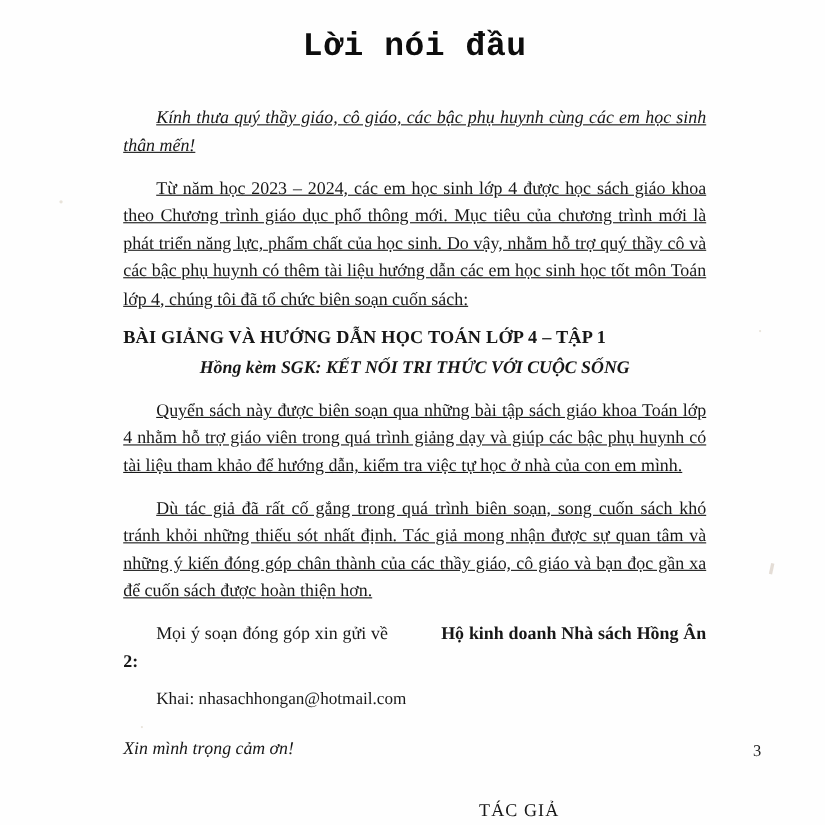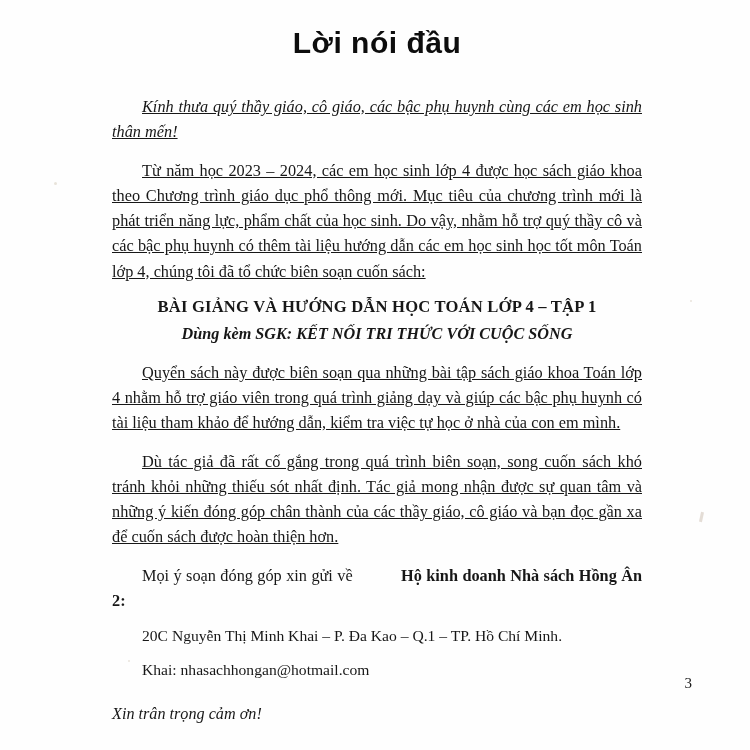--- a/index.html
+++ b/index.html
@@ -23,7 +23,7 @@
     width: 530px;
   }
   .doc-title {
-    font-family: Liberation Sans, sans-serif;
+    font-family: Liberation Mono, monospace;
     font-weight: bold;
     font-size: 30px;
     text-align: center;

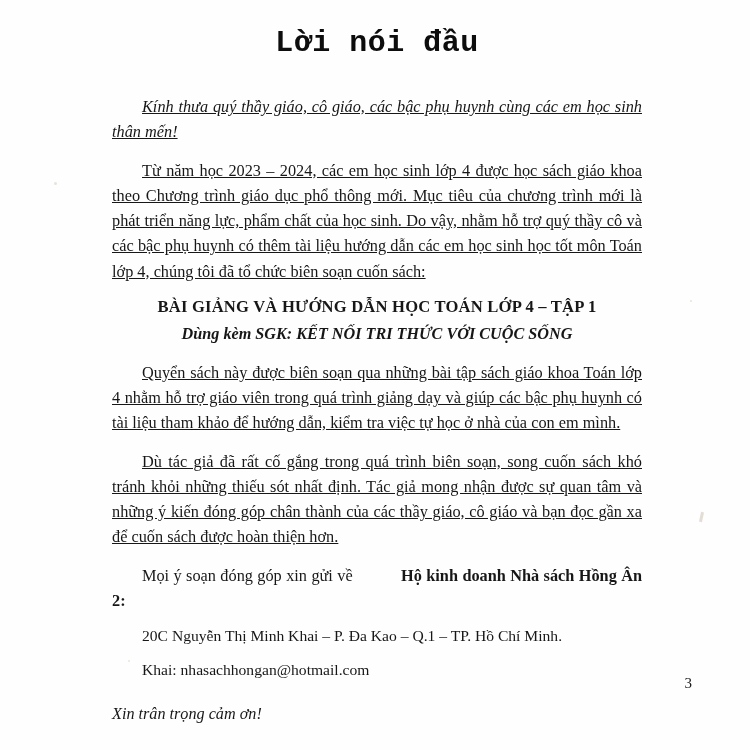--- a/index.html
+++ b/index.html
@@ -46,7 +46,7 @@
     font-style: italic;
   }
   .heading-book {
-    text-align: center;
+    text-align: left;
     font-weight: bold;
     font-size: 16.6px;
     margin: 0 0 8px 0;

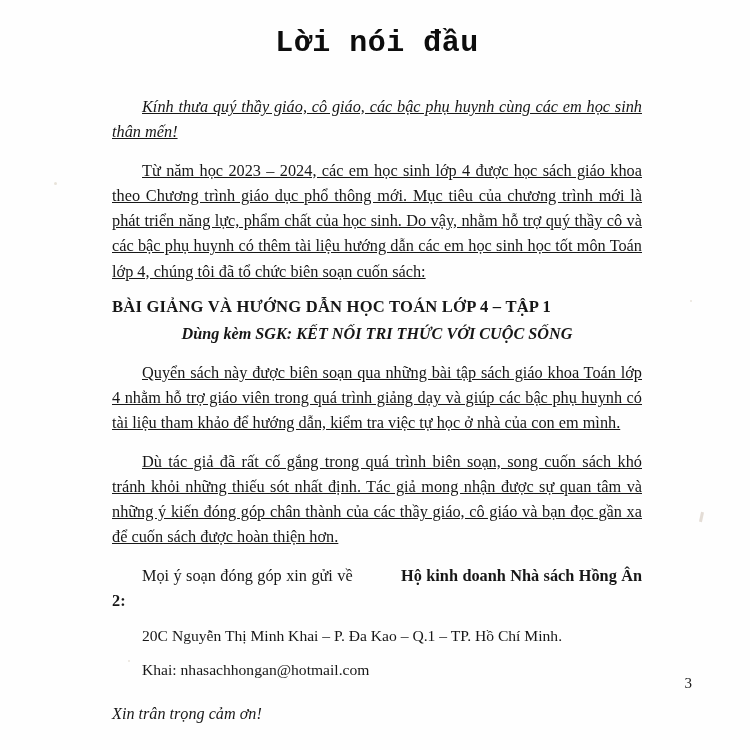--- a/index.html
+++ b/index.html
@@ -132,7 +132,7 @@
 
     <div class="heading-book">BÀI GIẢNG VÀ HƯỚNG DẪN HỌC TOÁN LỚP 4 – TẬP 1</div>
 
-    <div class="heading-sub">Dùng kèm SGK: KẾT NỐI TRI THỨC VỚI CUỘC SỐNG</div>
+    <div class="heading-sub">Hồng kèm SGK: KẾT NỐI TRI THỨC VỚI CUỘC SỐNG</div>
 
     <p class="indent">Quyển sách này được biên soạn qua những bài tập sách giáo khoa Toán lớp 4 nhằm hỗ trợ giáo viên trong quá trình giảng dạy và  giúp các bậc phụ huynh có tài liệu tham khảo để hướng dẫn, kiểm tra việc tự học ở nhà của con em mình.</p>
 

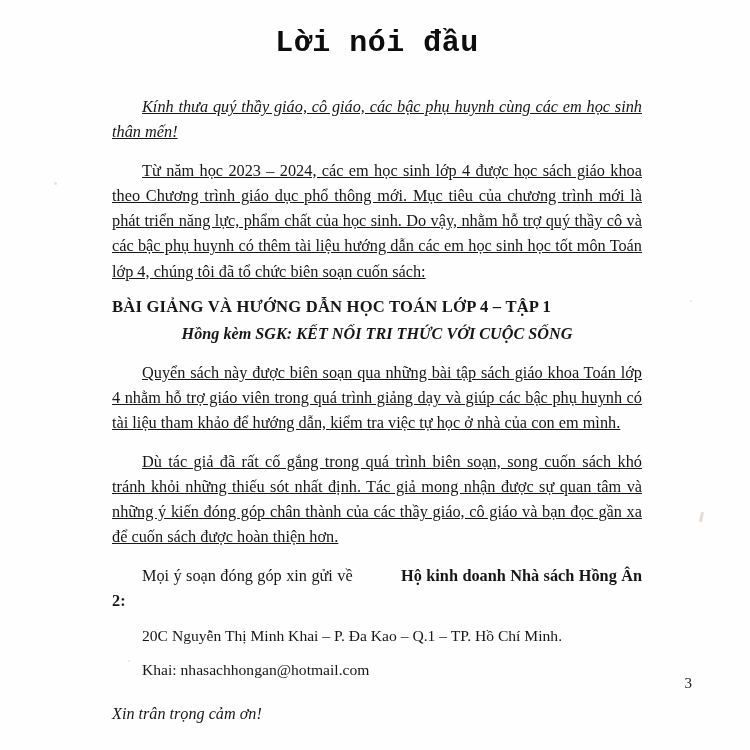--- a/index.html
+++ b/index.html
@@ -140,7 +140,6 @@
 
     <p class="contact-line"><span>Mọi ý soạn đóng góp xin gửi về </span><b>Hộ kinh doanh Nhà sách Hồng Ân 2:</b></p>
 
-    <p class="addr">20C Nguyễn Thị Minh Khai – P. Đa Kao – Q.1 – TP. Hồ Chí Minh.</p>
 
     <p class="email"><span>Khai: </span><span>nhasachhongan@hotmail.com</span></p>
 

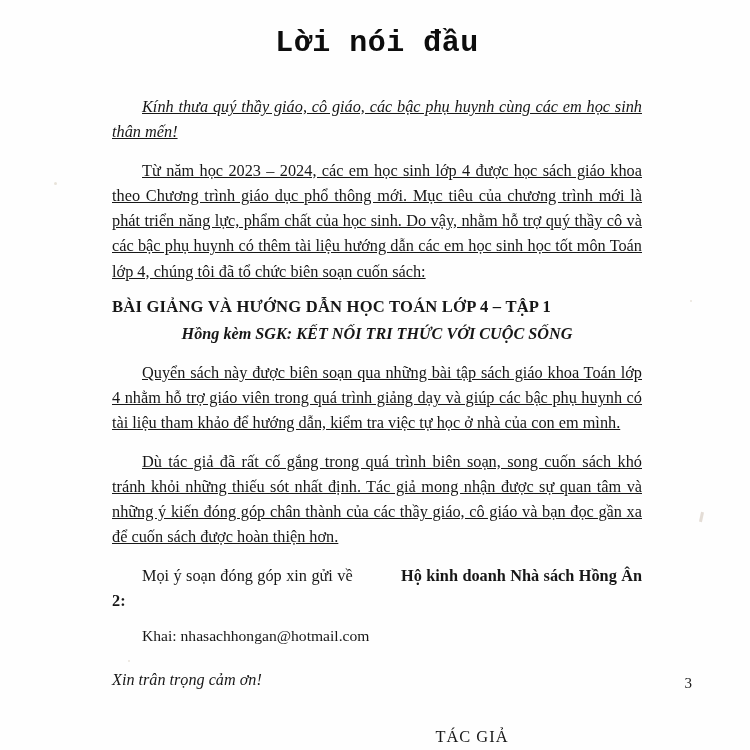--- a/index.html
+++ b/index.html
@@ -143,7 +143,7 @@
 
     <p class="email"><span>Khai: </span><span>nhasachhongan@hotmail.com</span></p>
 
-    <p class="thanks">Xin trân trọng cảm ơn!</p>
+    <p class="thanks">Xin mình trọng cảm ơn!</p>
 
     <div class="signature">TÁC GIẢ</div>
 

